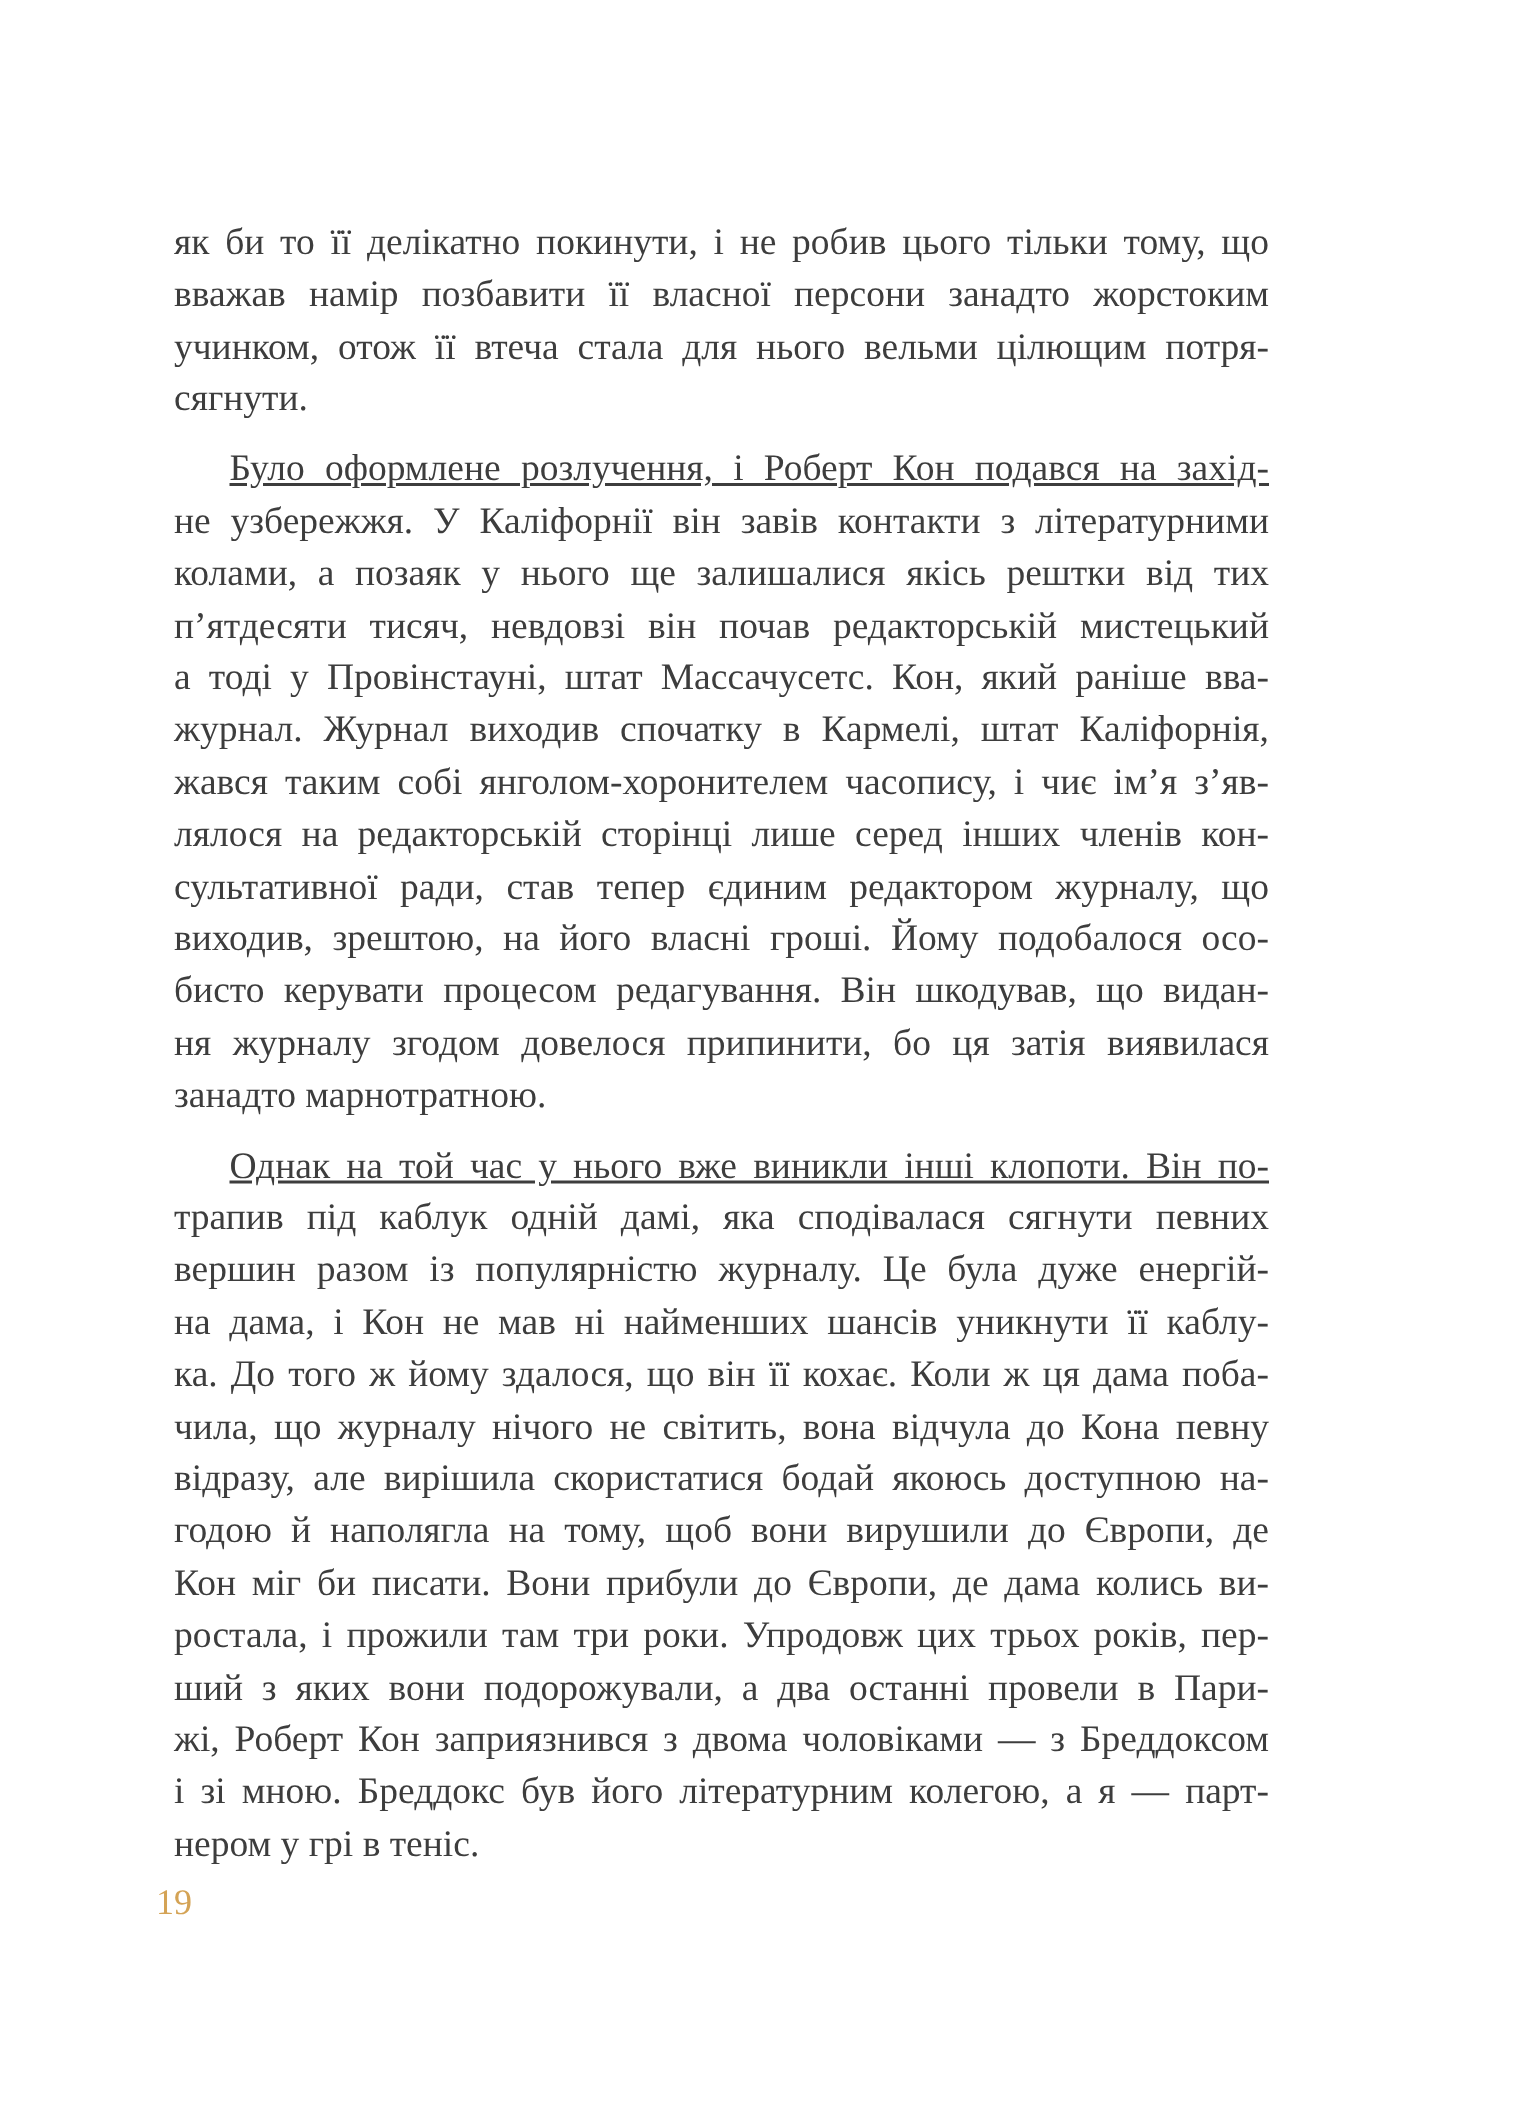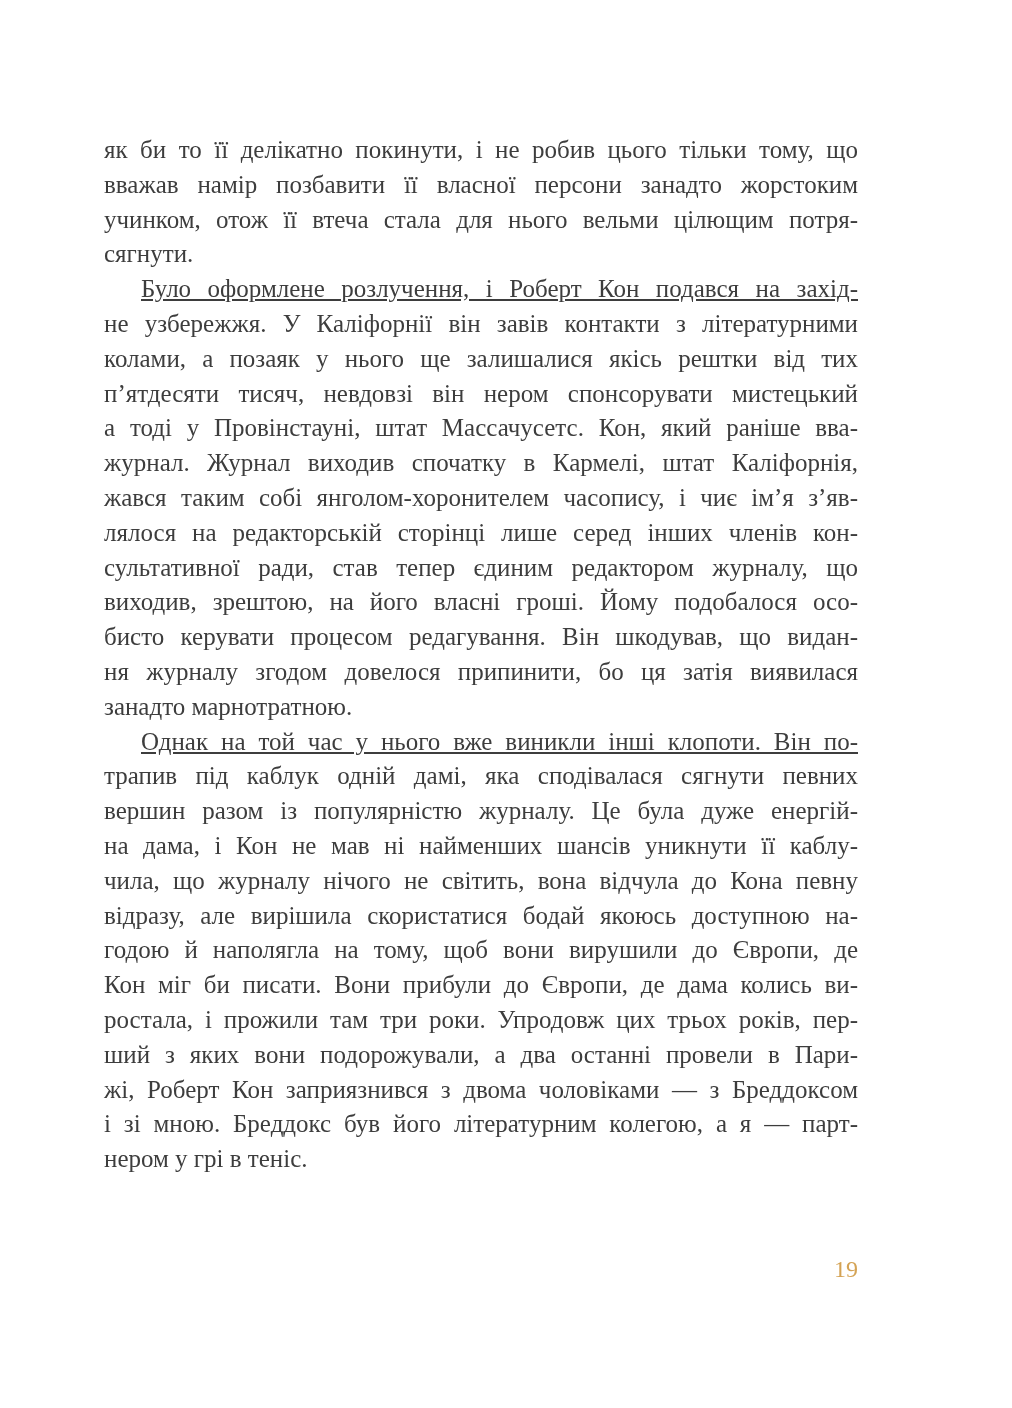--- a/index.html
+++ b/index.html
@@ -25,7 +25,7 @@
     font-size: 25px;
     line-height: 34.8px;
   }
-  .para { margin: 0; }
+  .para { margin: 12px; }
   .ln {
     text-align: justify;
     text-align-last: justify;

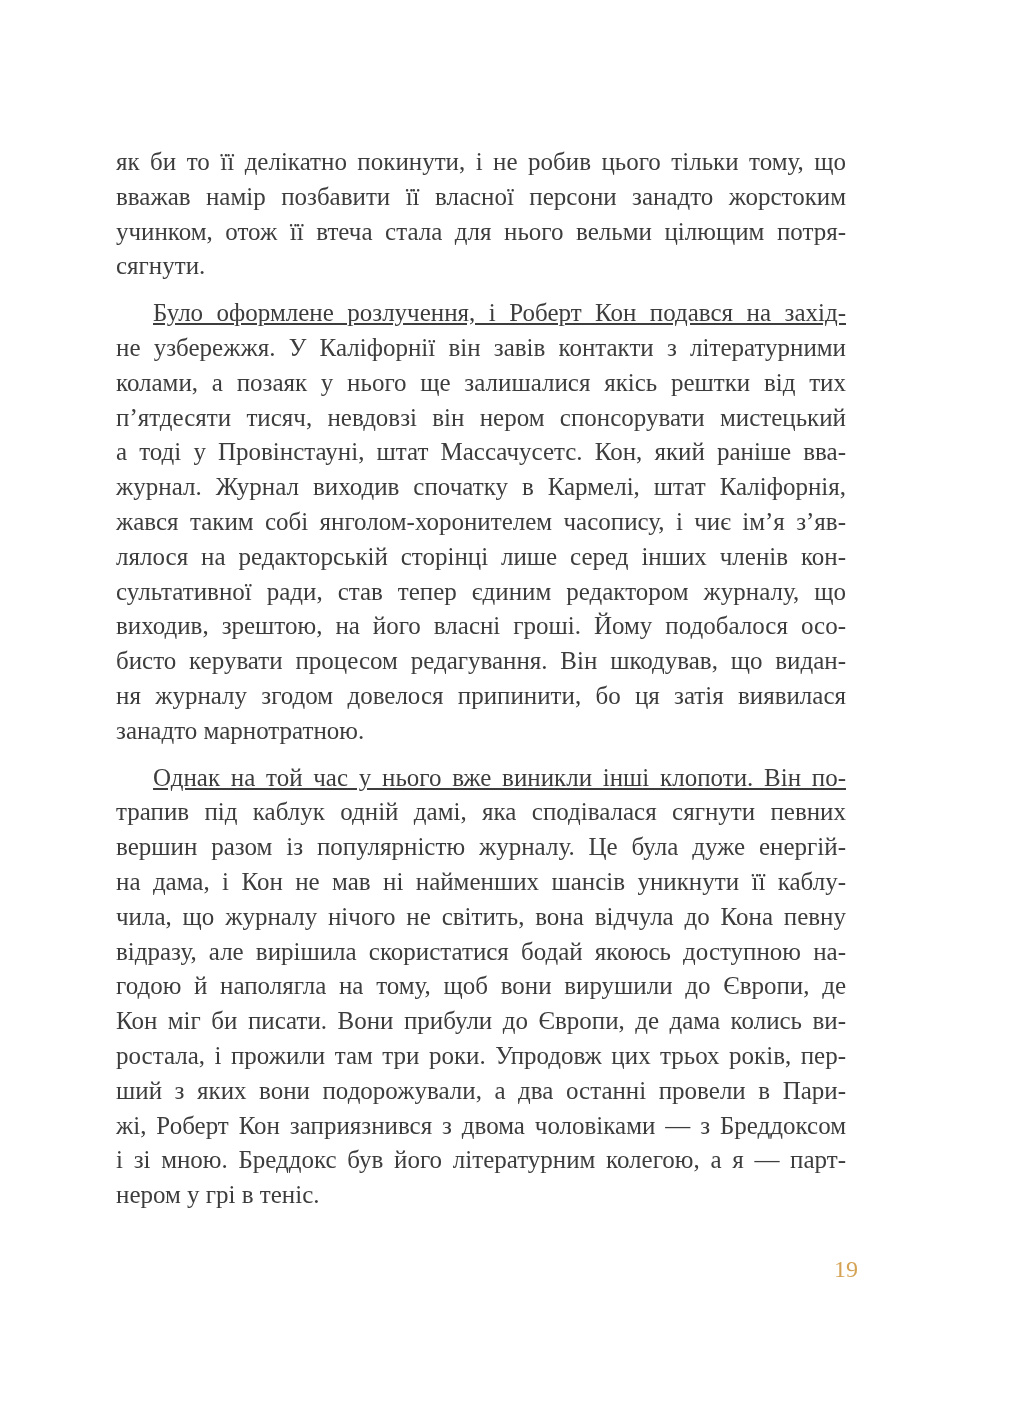--- a/index.html
+++ b/index.html
@@ -63,7 +63,7 @@
         <div class="ln indent">Було оформлене розлучення, і Роберт Кон подався на захід-</div>
         <div class="ln">не узбережжя. У Каліфорнії він завів контакти з літературними</div>
         <div class="ln">колами, а позаяк у нього ще залишалися якісь рештки від тих</div>
-        <div class="ln">п’ятдесяти тисяч, невдовзі він нером спонсорувати мистецький</div>
+        <div class="ln">п’ятдесяти тисяч, невдовзі він почав редакторській мистецький</div>
         <div class="ln">а тоді у Провінстауні, штат Массачусетс. Кон, який раніше вва-</div>
         <div class="ln">журнал. Журнал виходив спочатку в Кармелі, штат Каліфорнія,</div>
         <div class="ln">жався таким собі янголом-хоронителем часопису, і чиє ім’я з’яв-</div>

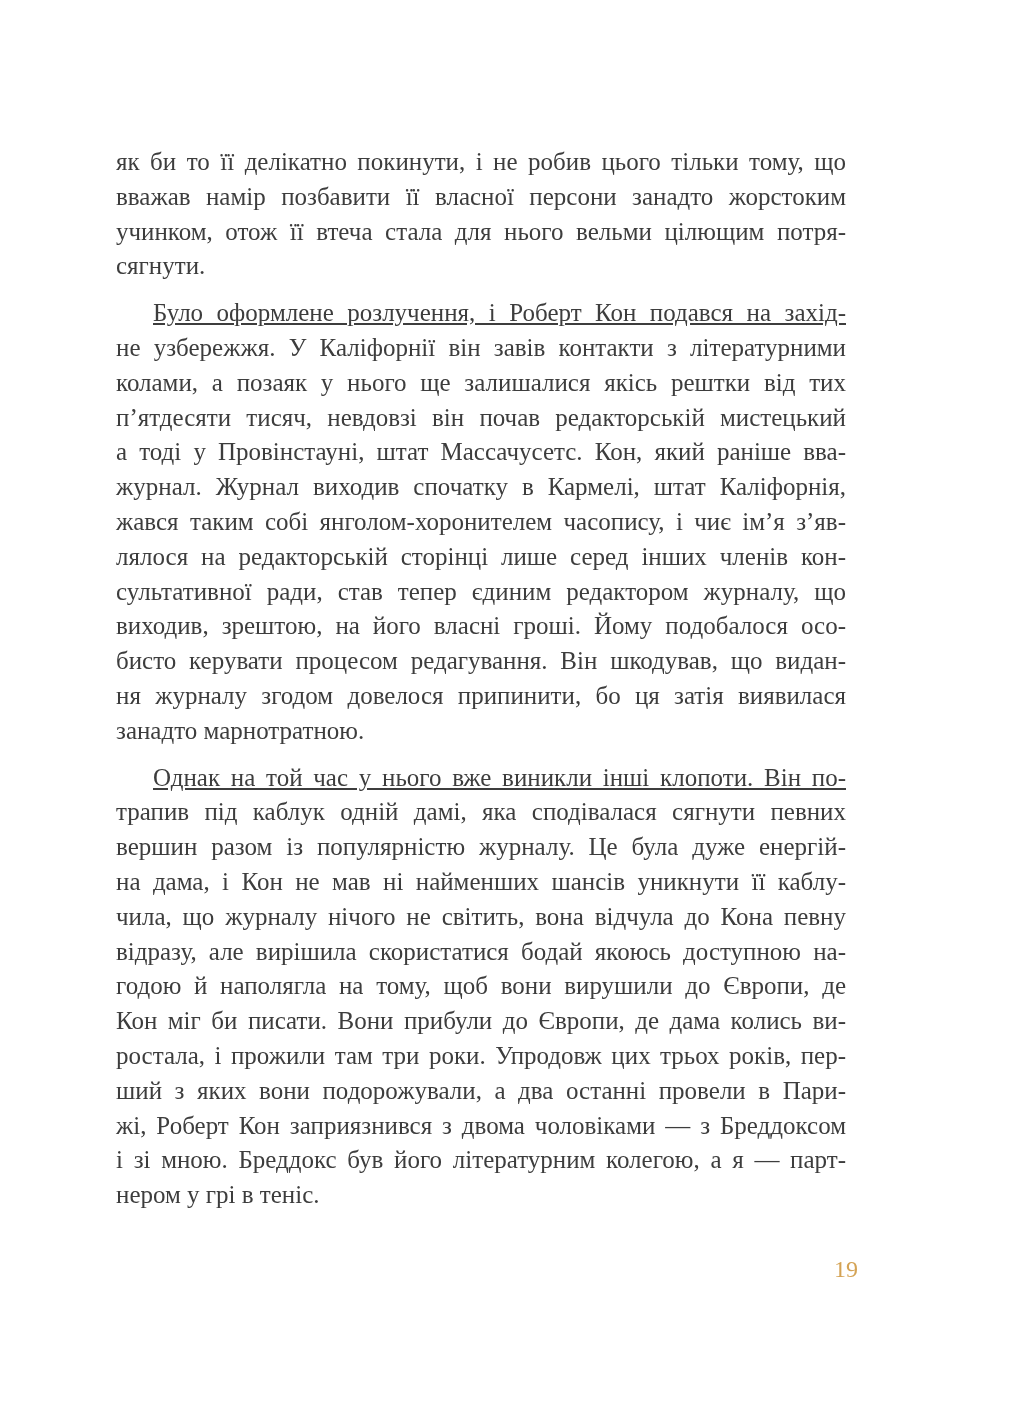--- a/index.html
+++ b/index.html
@@ -79,6 +79,7 @@
         <div class="ln">трапив під каблук одній дамі, яка сподівалася сягнути певних</div>
         <div class="ln">вершин разом із популярністю журналу. Це була дуже енергій-</div>
         <div class="ln">на дама, і Кон не мав ні найменших шансів уникнути її каблу-</div>
+        <div class="ln">ка. До того ж йому здалося, що він її кохає. Коли ж ця дама поба-</div>
         <div class="ln">чила, що журналу нічого не світить, вона відчула до Кона певну</div>
         <div class="ln">відразу, але вирішила скористатися бодай якоюсь доступною на-</div>
         <div class="ln">годою й наполягла на тому, щоб вони вирушили до Європи, де</div>

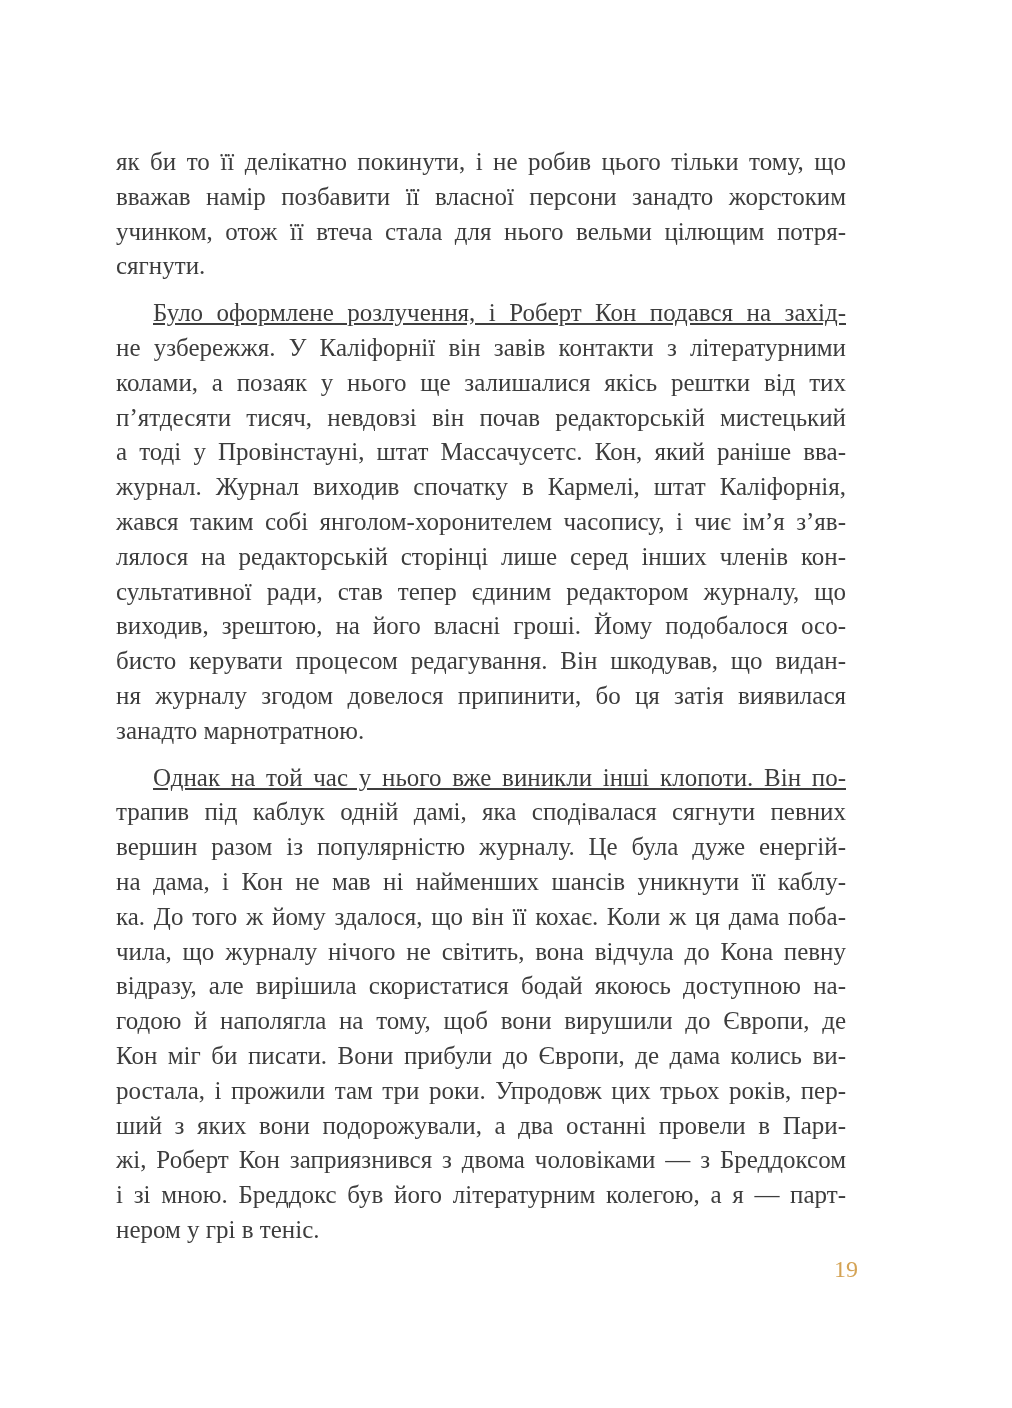--- a/index.html
+++ b/index.html
@@ -42,7 +42,7 @@
     left: 104px;
     top: 1254px;
     width: 754px;
-    text-align: right;
+    text-align: left;
     color: #d4a355;
     font-size: 24px;
     line-height: 30px;

